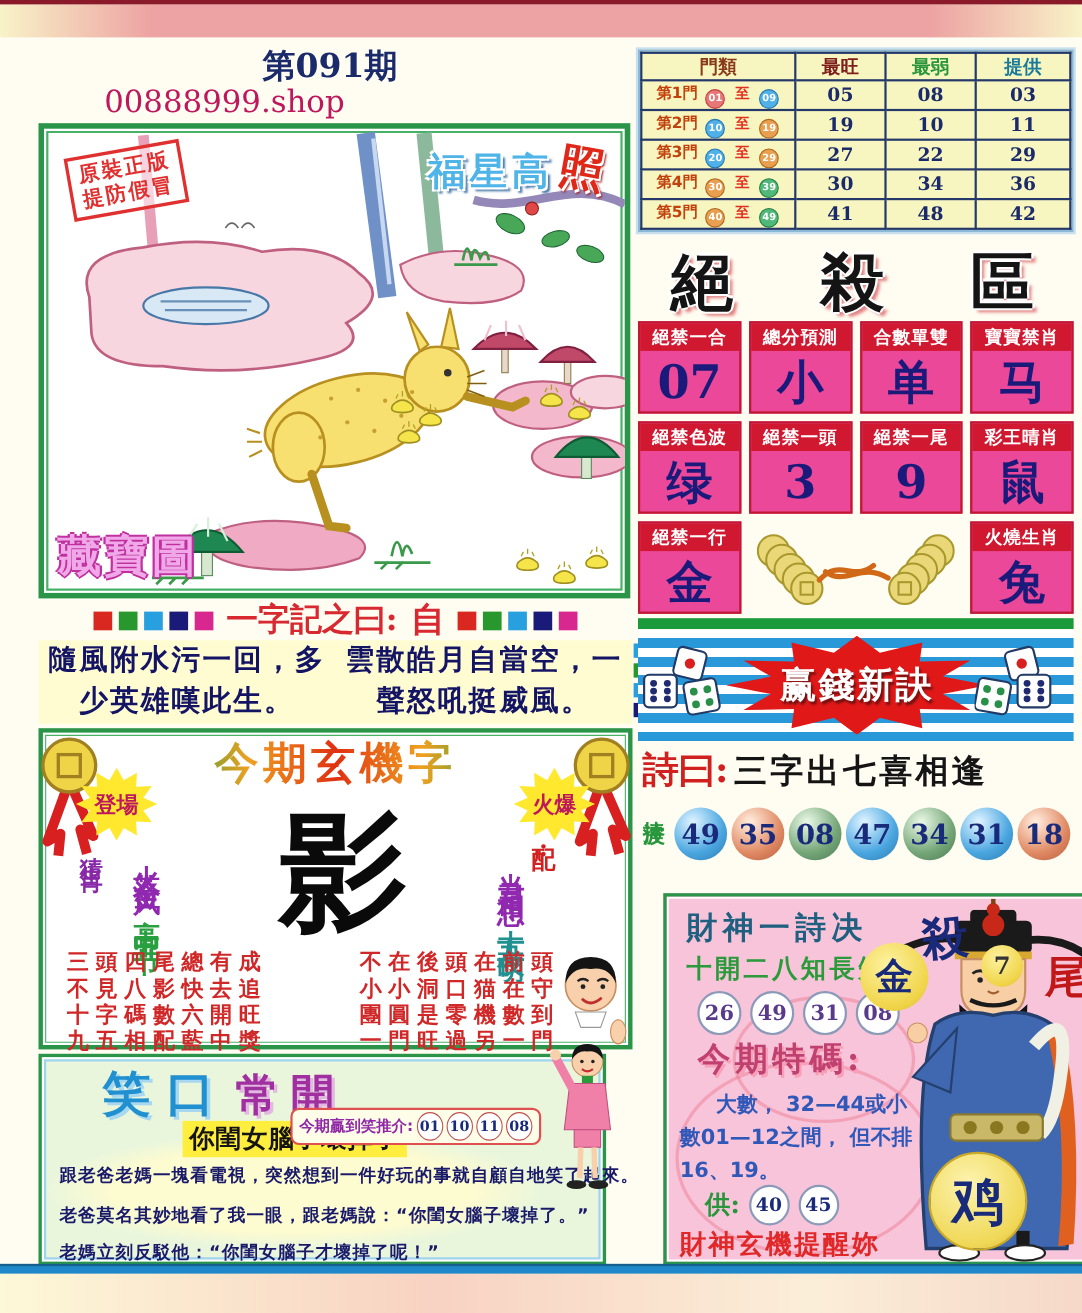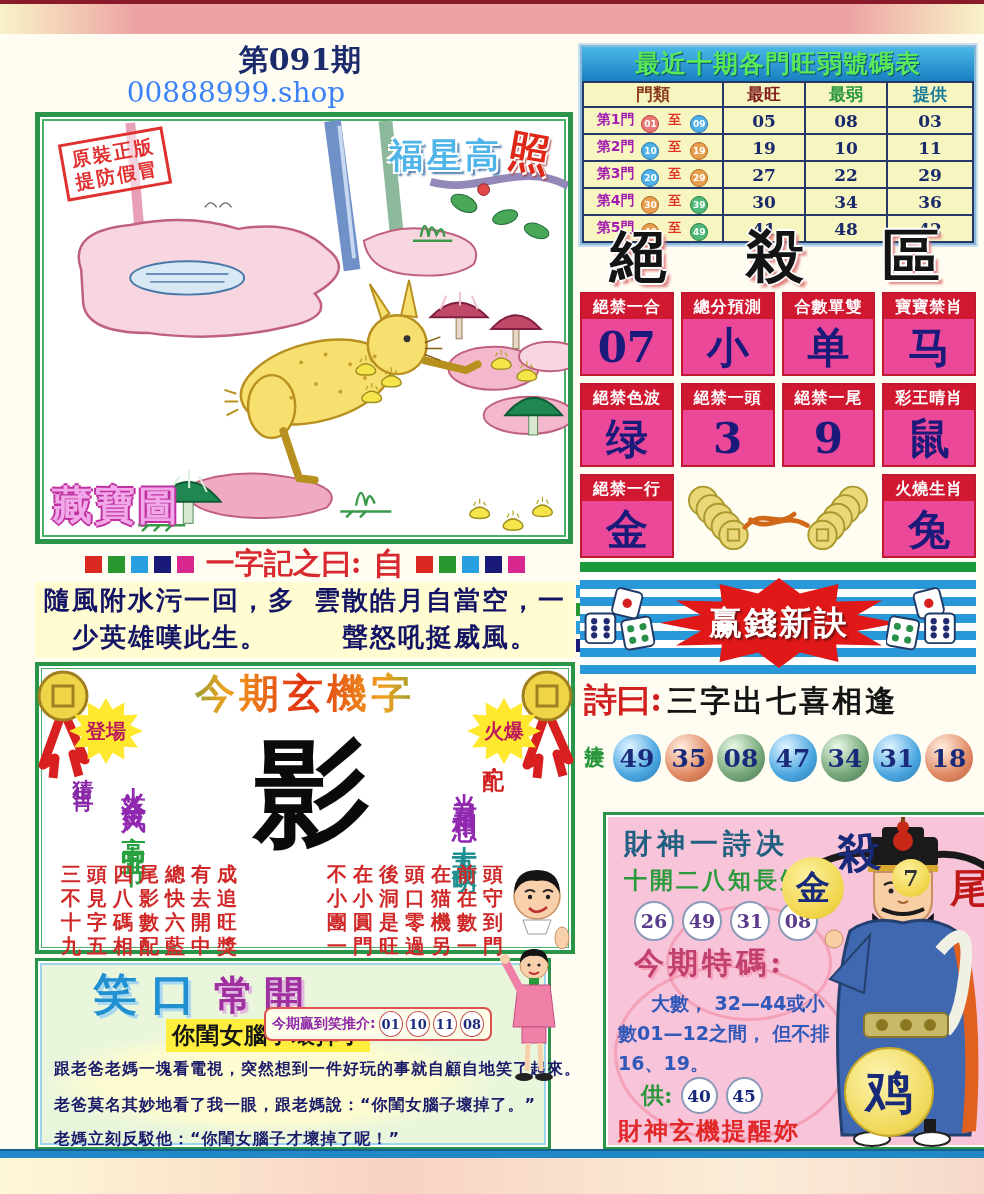--- a/index.html
+++ b/index.html
@@ -382,7 +382,6 @@
   </div>
 
   <div class="hot-table">
-    <div class="ht-title">最近十期各門旺弱號碼表</div>
     <table class="ht">
       <tbody>
           <tr>

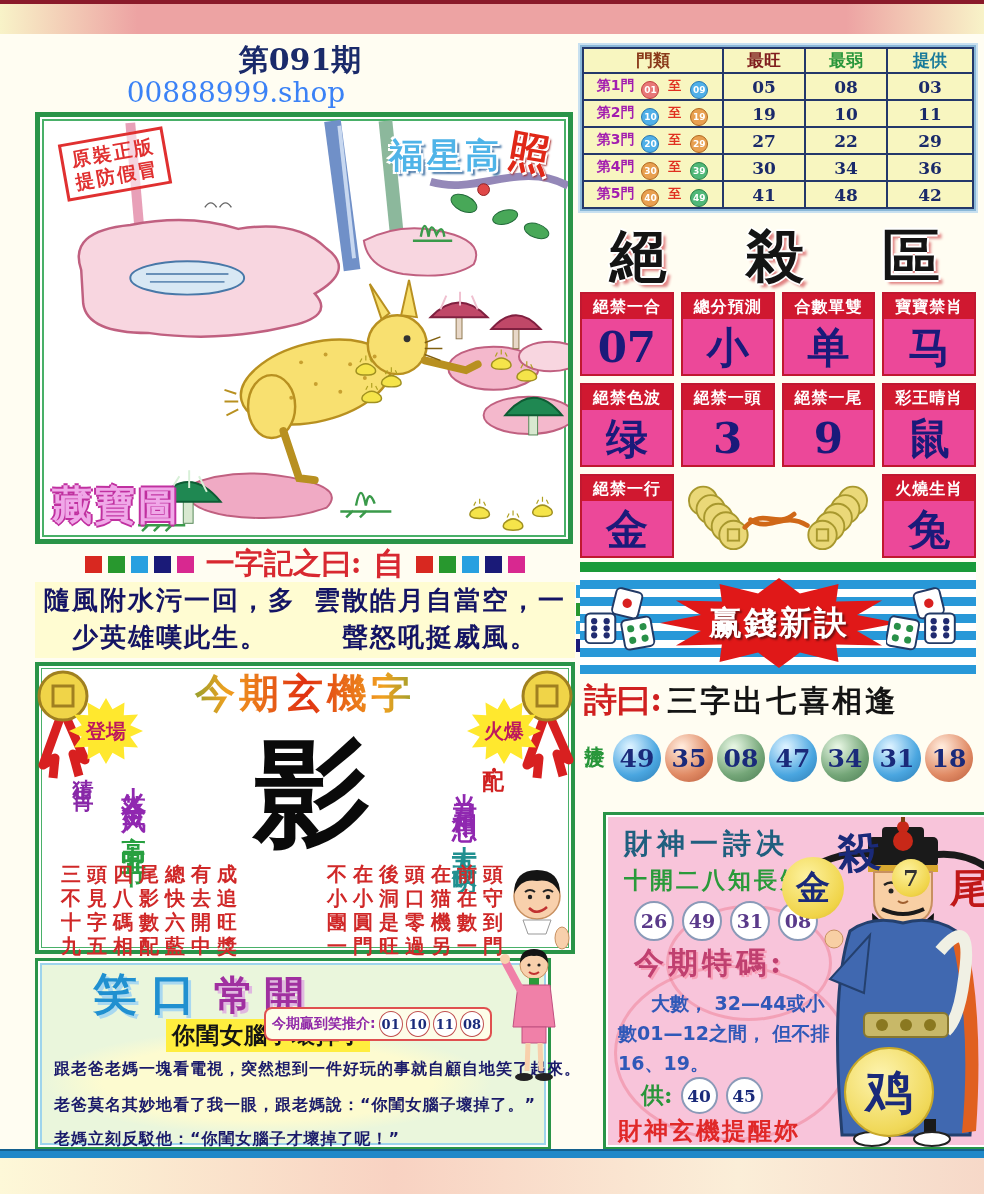--- a/index.html
+++ b/index.html
@@ -14,8 +14,8 @@
   
   .issue{position:absolute;top:40px;left:140px;width:320px;text-align:center;
     font:bold 30px "DejaVu Serif",serif;color:#1a2a6a;}
-  .site{position:absolute;top:76px;left:56px;width:360px;text-align:center;
-    font:28px "DejaVu Serif",serif;color:#3b82f6;}
+  .site{position:absolute;top:76px;left:24px;width:360px;text-align:center;
+    font:28px "DejaVu Serif",serif;color:#be185d;}
   
   .pic{position:absolute;left:35px;top:112px;width:538px;height:432px;background:#fff;
     border:5px solid #2a9448;box-shadow:inset 0 0 0 2px #fff,inset 0 0 0 4px #49b068;box-sizing:border-box;}

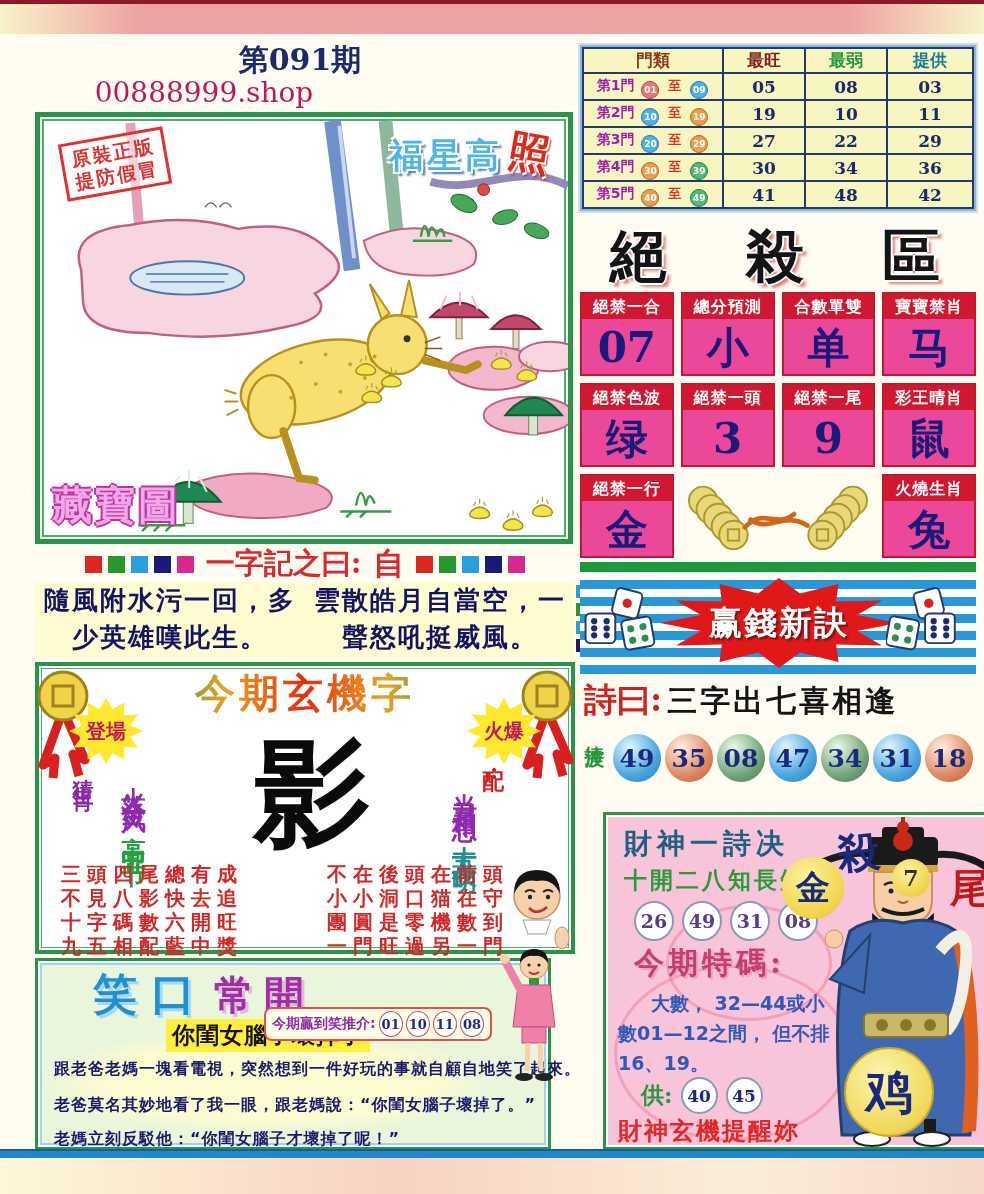--- a/index.html
+++ b/index.html
@@ -98,7 +98,7 @@
   .h0{color:#8a3a1a;} .h1{color:#7f1d1d;} .h2{color:#28963a;} .h3{color:#187a9a;}
   table.ht td{height:22px;font:bold 17px "DejaVu Serif",serif;color:#1a2a6a;background:#f8f6c0;}
   td.gate{text-align:left;padding-left:4px;white-space:nowrap;}
-  .g{font:bold 14px "DejaVu Sans",sans-serif;color:#a21caf;}
+  .g{font:bold 14px "DejaVu Sans",sans-serif;color:#c2410c;}
   .zhi{font:bold 13px "DejaVu Sans",sans-serif;color:#e03020;margin:0 2px;}
   .circ{display:inline-block;width:16px;height:16px;border-radius:50%;vertical-align:-3px;
     font:bold 9px "DejaVu Sans",sans-serif;color:#fff;line-height:16px;text-align:center;margin:0 1px;}

